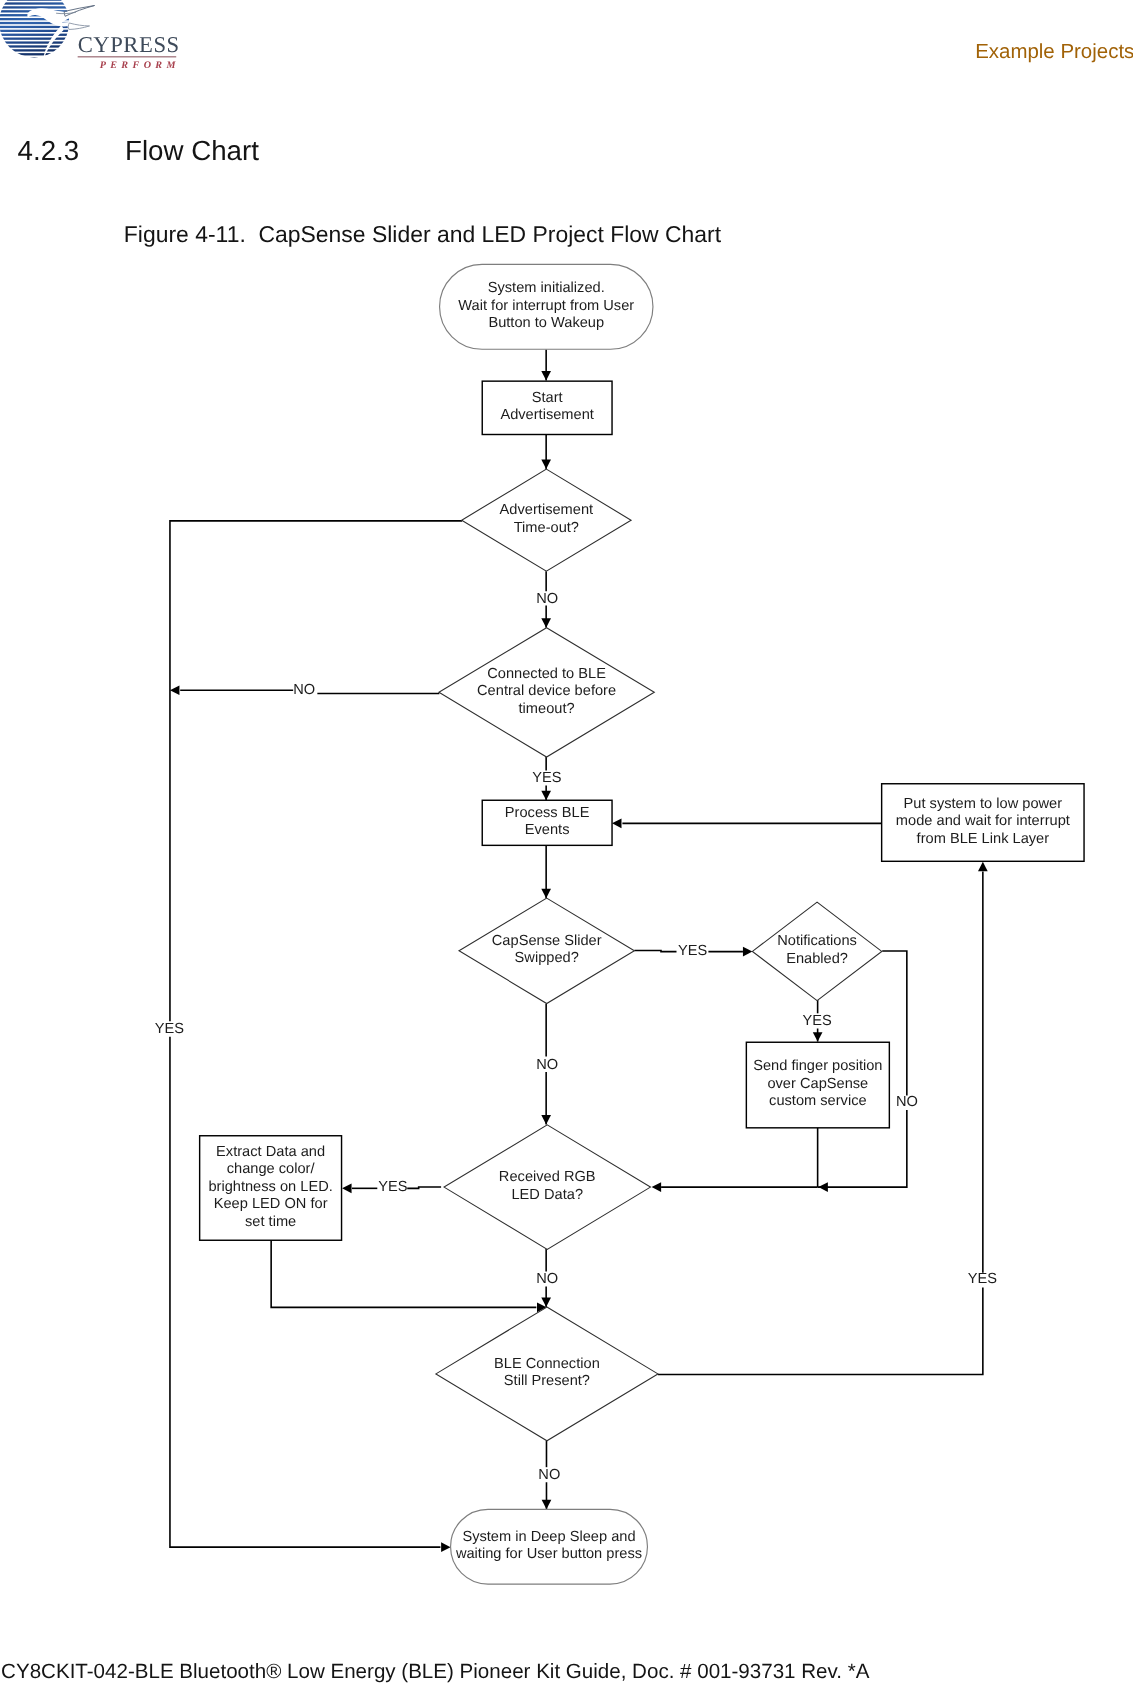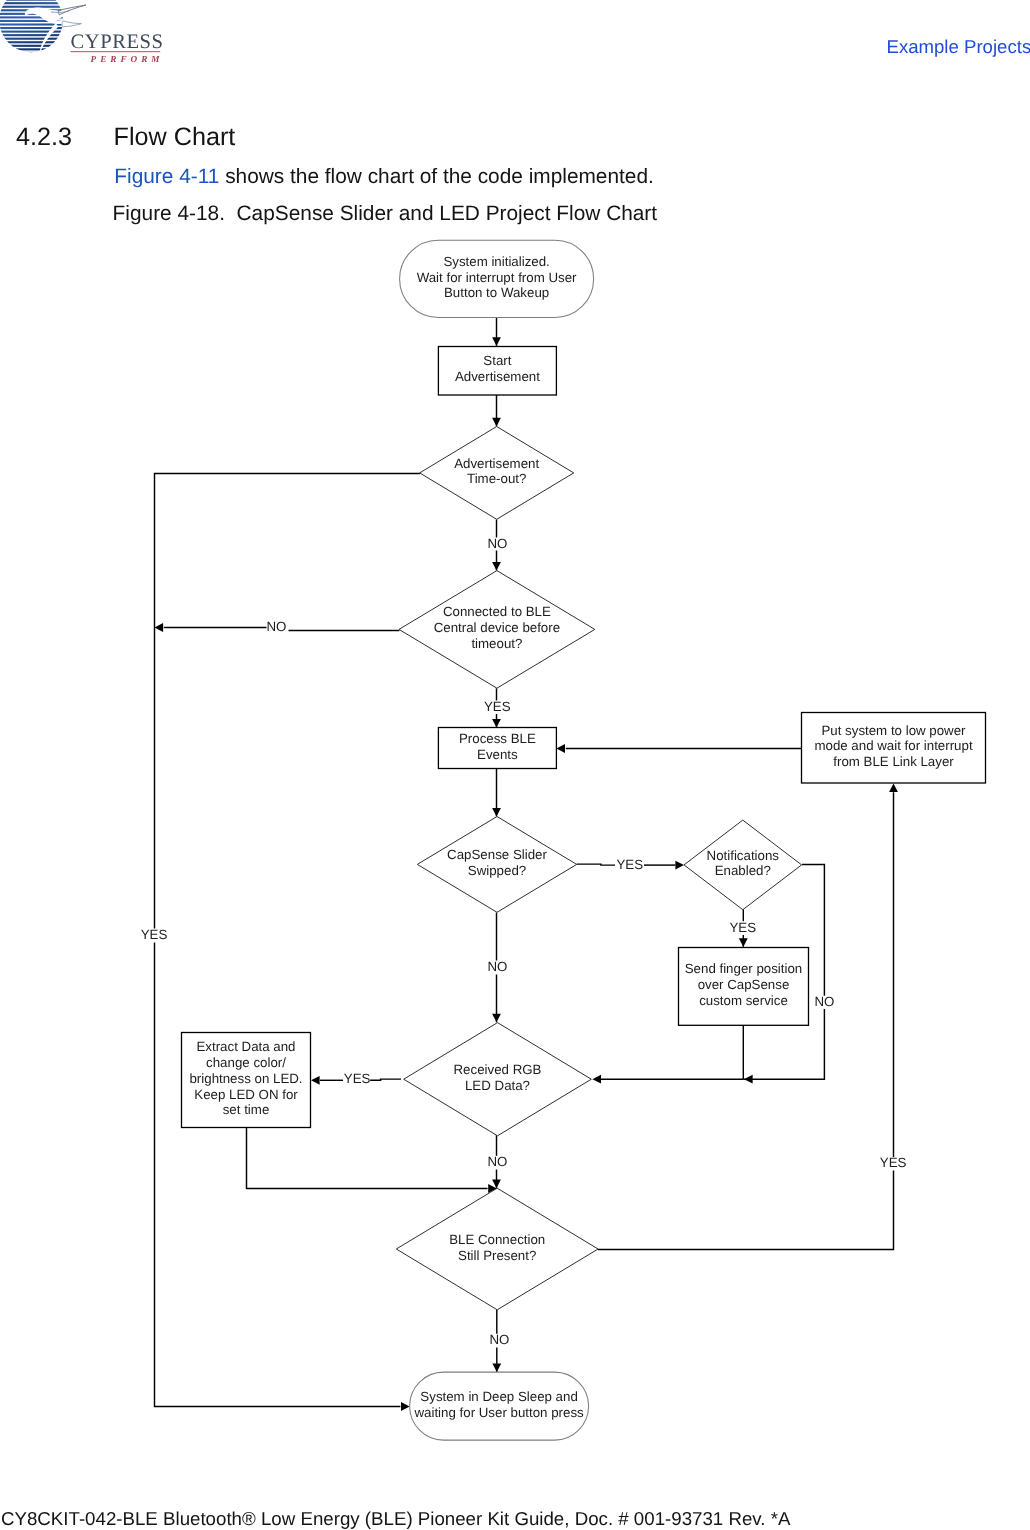--- a/index.html
+++ b/index.html
@@ -7,7 +7,7 @@
   body{will-change:opacity;}
   body{width:1030px;height:1530px;background:#ffffff;font-family:"Liberation Sans",sans-serif;color:#000;overflow:hidden;position:relative;}
   .page{position:absolute;left:0;top:0;width:818px;height:1530px;}
-  #header-title{position:absolute;left:886.5px;top:36px;font-size:18.6px;color:#1d4ed8;white-space:nowrap;}
+  #header-title{position:absolute;left:886.5px;top:36px;font-size:18.6px;color:#a16207;white-space:nowrap;}
   #logo{position:absolute;left:0px;top:0px;width:175px;height:70px;}
   #sec-num{position:absolute;left:0px;top:122.5px;font-size:25.2px;color:#141414;white-space:nowrap;margin-left:16px;}
   #sec-title{position:absolute;left:113.6px;top:122.5px;font-size:25.2px;color:#141414;white-space:nowrap;text-align:center;}

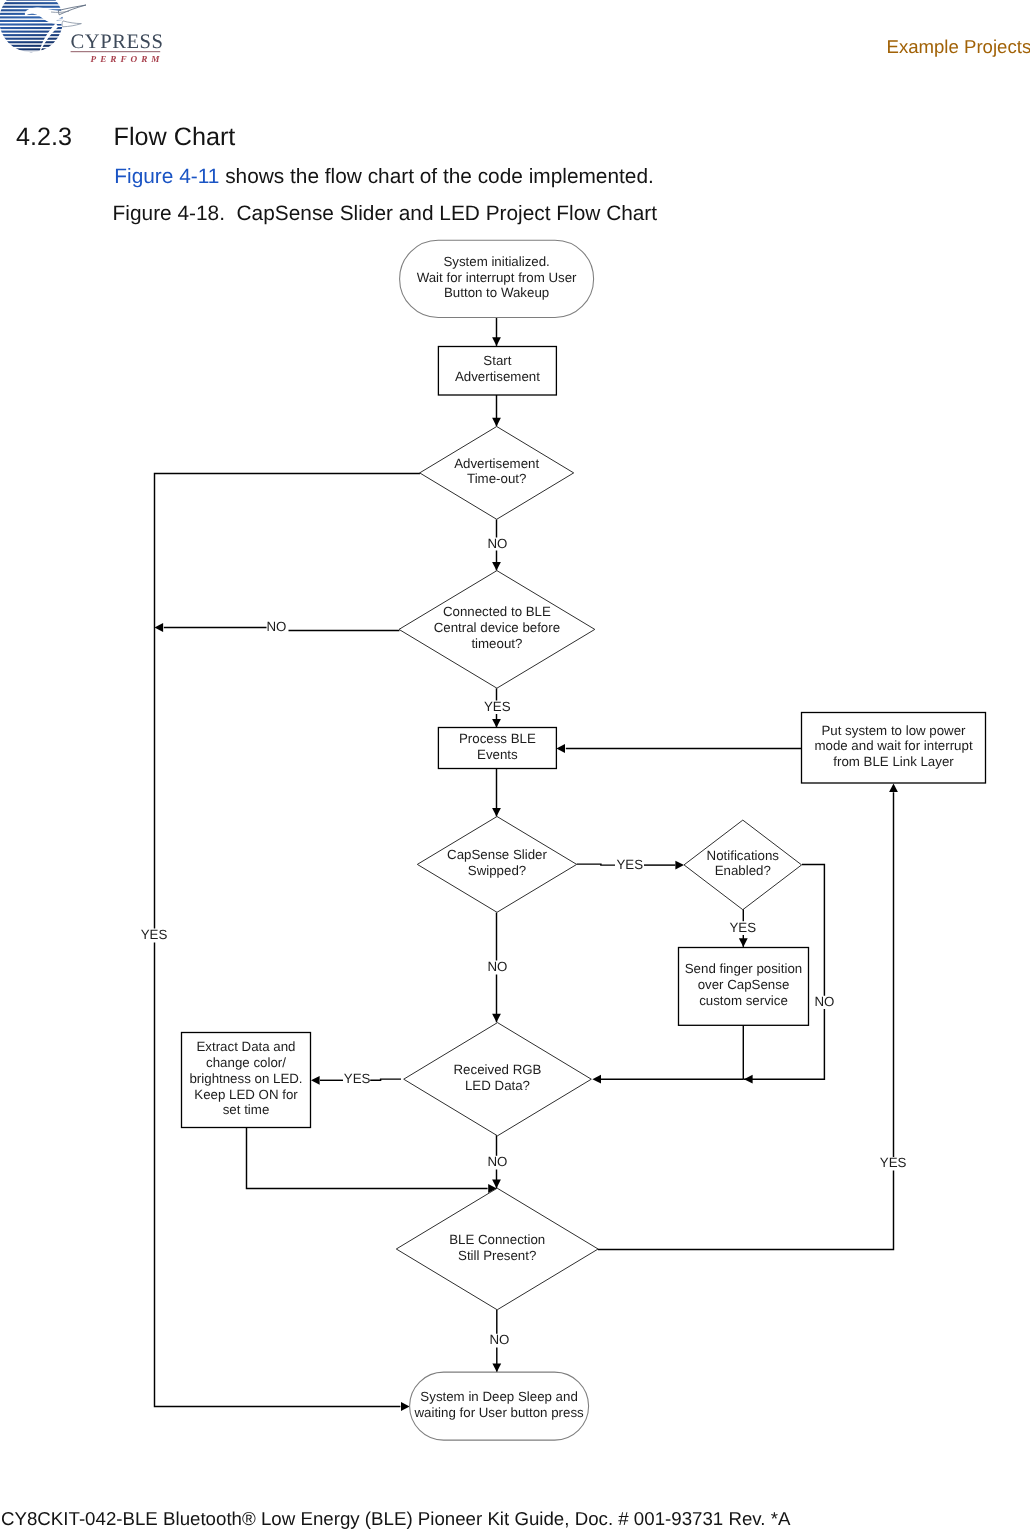--- a/index.html
+++ b/index.html
@@ -110,7 +110,6 @@
   <div id="sec-num">4.2.3</div>
   <div id="sec-title">Flow Chart</div>
 
-  <div id="para1"><span class="lnk" style="color: rgb(26, 84, 196);">Figure 4-11</span><span> shows the flow chart of the code implemented.</span></div>
 
   <div id="cap1">Figure 4-18.  CapSense Slider and LED Project Flow Chart</div>
 

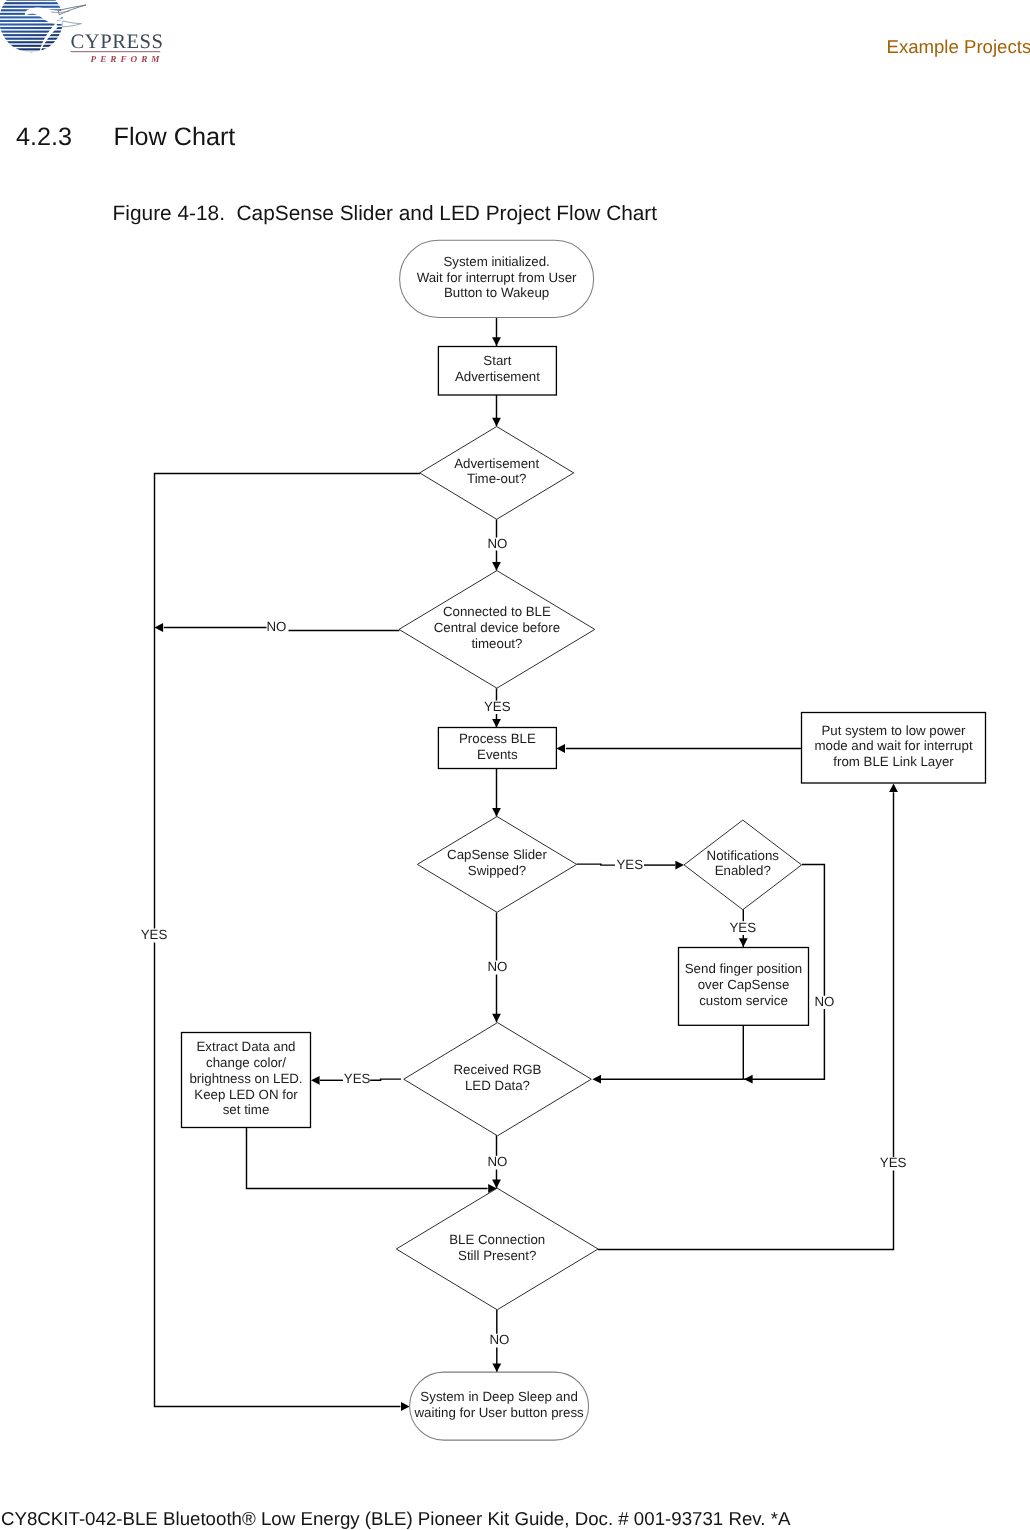--- a/index.html
+++ b/index.html
@@ -111,7 +111,7 @@
   <div id="sec-title">Flow Chart</div>
 
 
-  <div id="cap1">Figure 4-18.  CapSense Slider and LED Project Flow Chart</div>
+  <div id="cap1">Figure 4-11.  CapSense Slider and LED Project Flow Chart</div>
 
   <svg id="flow" viewBox="0 0 1030 1530" xmlns="http://www.w3.org/2000/svg">
       <path d="M 496.5 317.8 L 496.5 345.9" fill="none" stroke="#000" stroke-width="1.45"></path>

